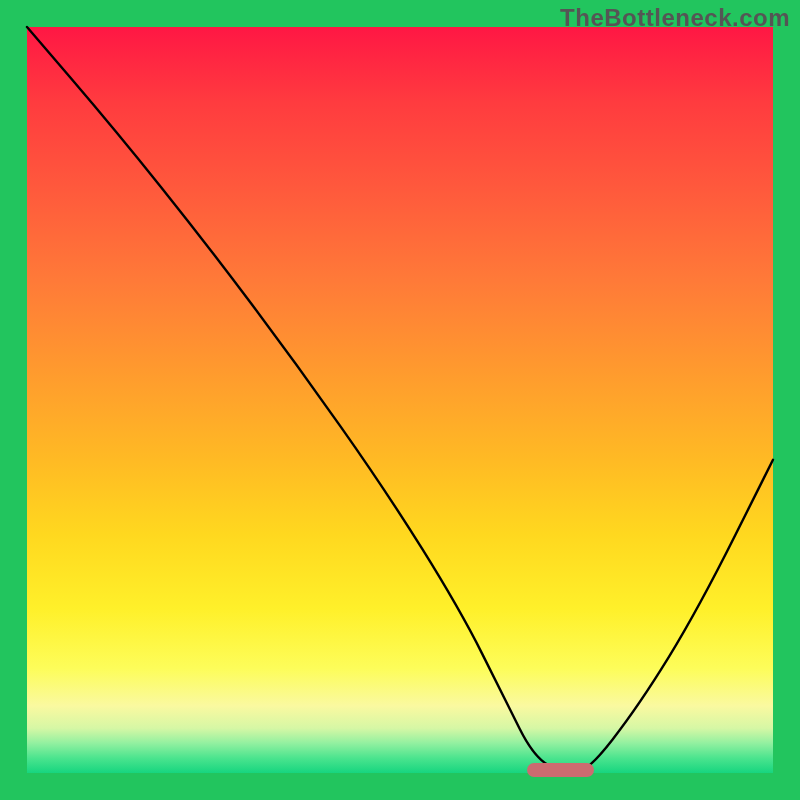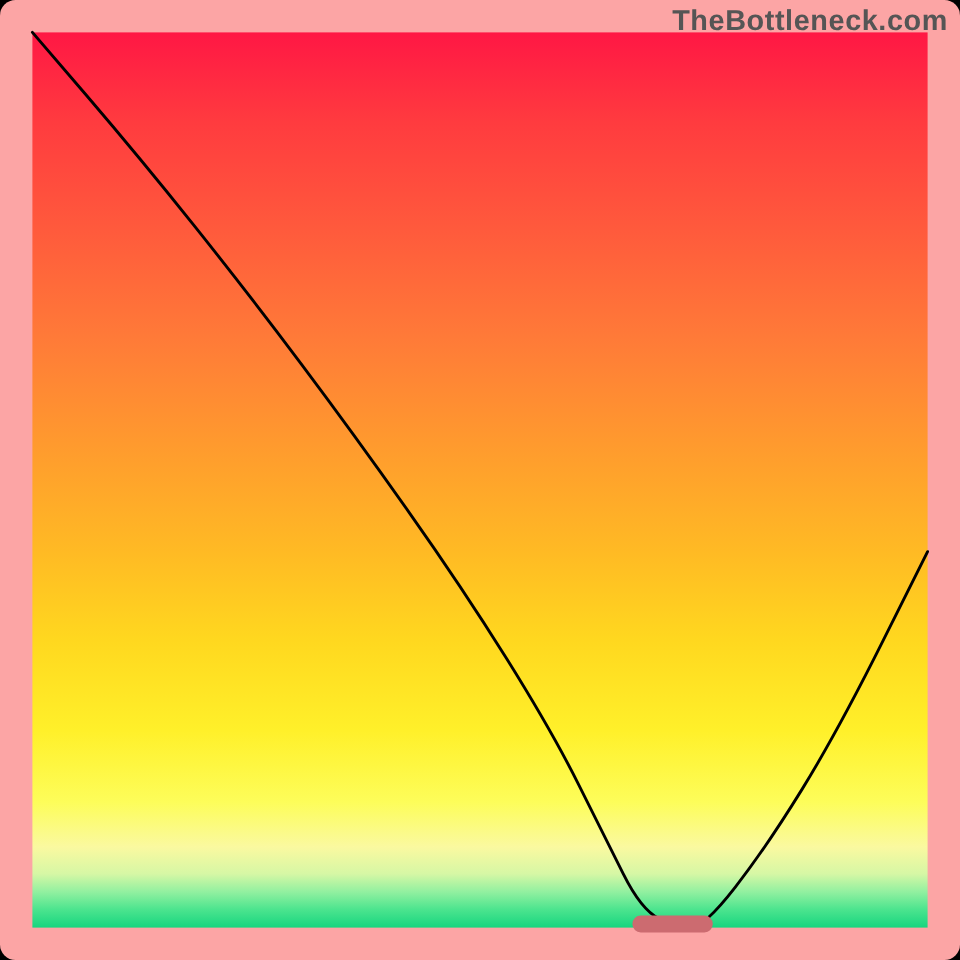--- a/index.html
+++ b/index.html
@@ -15,8 +15,7 @@
     position: relative;
     width: 800px;
     height: 800px;
-    background: #fca5a5;
-    border-radius: 13px;
+    background: #22c55e;
   }
   .watermark {
     position: absolute;

